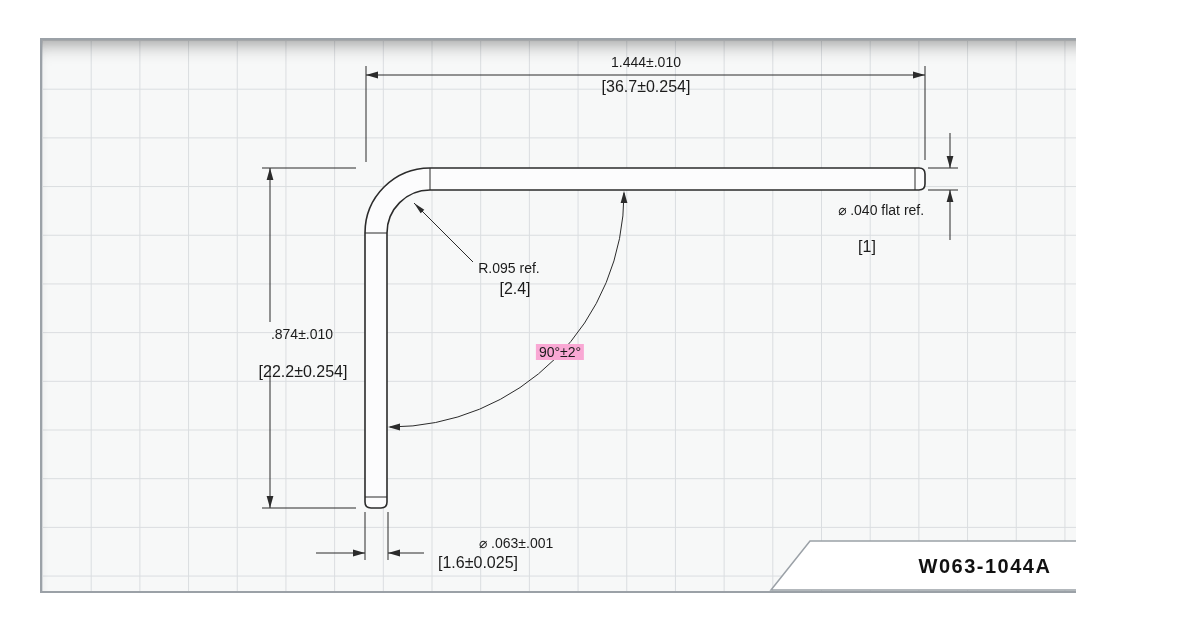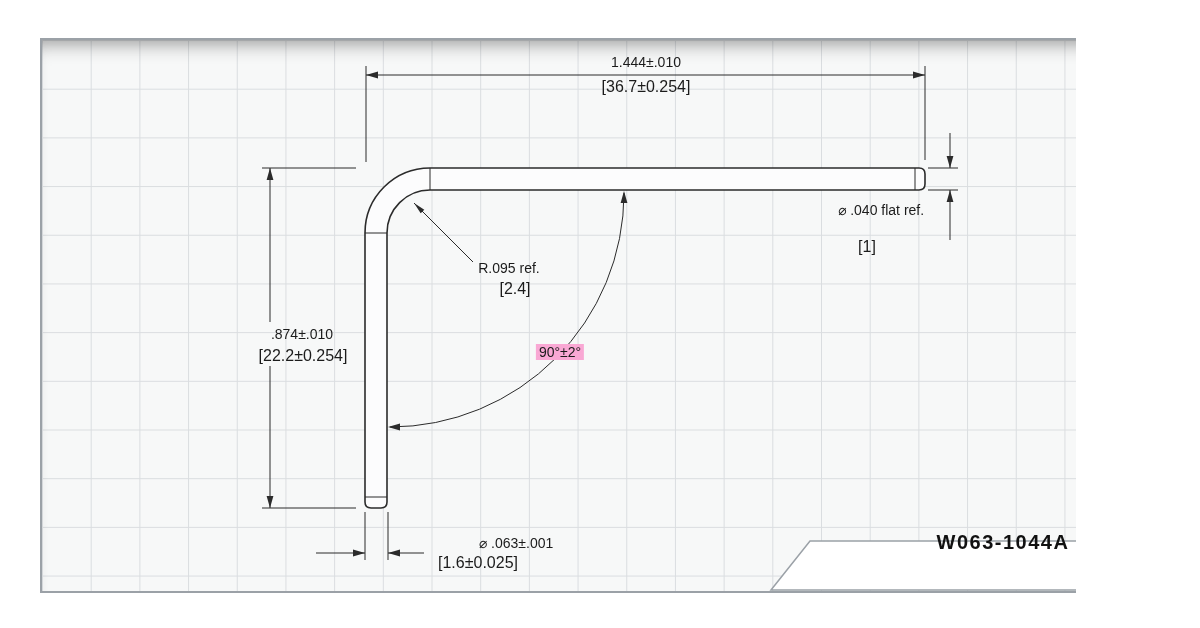--- a/index.html
+++ b/index.html
@@ -121,7 +121,7 @@
   <div class="lbl metric" style="left:646px;top:87px;">[36.7±0.254]</div>
 
   <div class="lbl" style="left:302px;top:334px;">.874±.010</div>
-  <div class="lbl metric" style="left:303px;top:356px;">[22.2±0.254]</div>
+  <div class="lbl metric" style="left:303px;top:372px;">[22.2±0.254]</div>
 
   <div class="lbl" style="left:509px;top:268px;">R.095 ref.</div>
   <div class="lbl metric" style="left:515px;top:289px;">[2.4]</div>

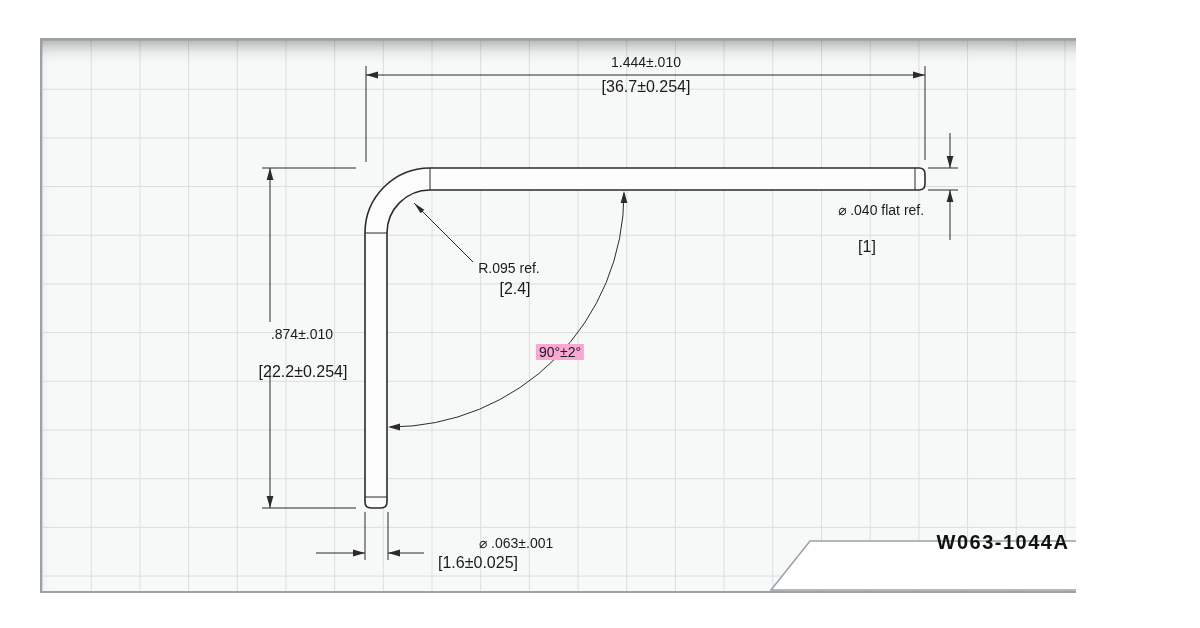--- a/index.html
+++ b/index.html
@@ -134,7 +134,7 @@
   <div class="lbl" style="left:475px;top:543px;margin-left:41px;">⌀ .063±.001</div>
   <div class="lbl metric" style="left:478px;top:563px;">[1.6±0.025]</div>
 
-  <div class="lbl title-text" style="left:985px;top:542px;margin-left:18px;">W063-1044A</div>
+  <div class="lbl title-text" style="left:985px;top:566px;">W063-1044A</div>
 
 </div>
 

